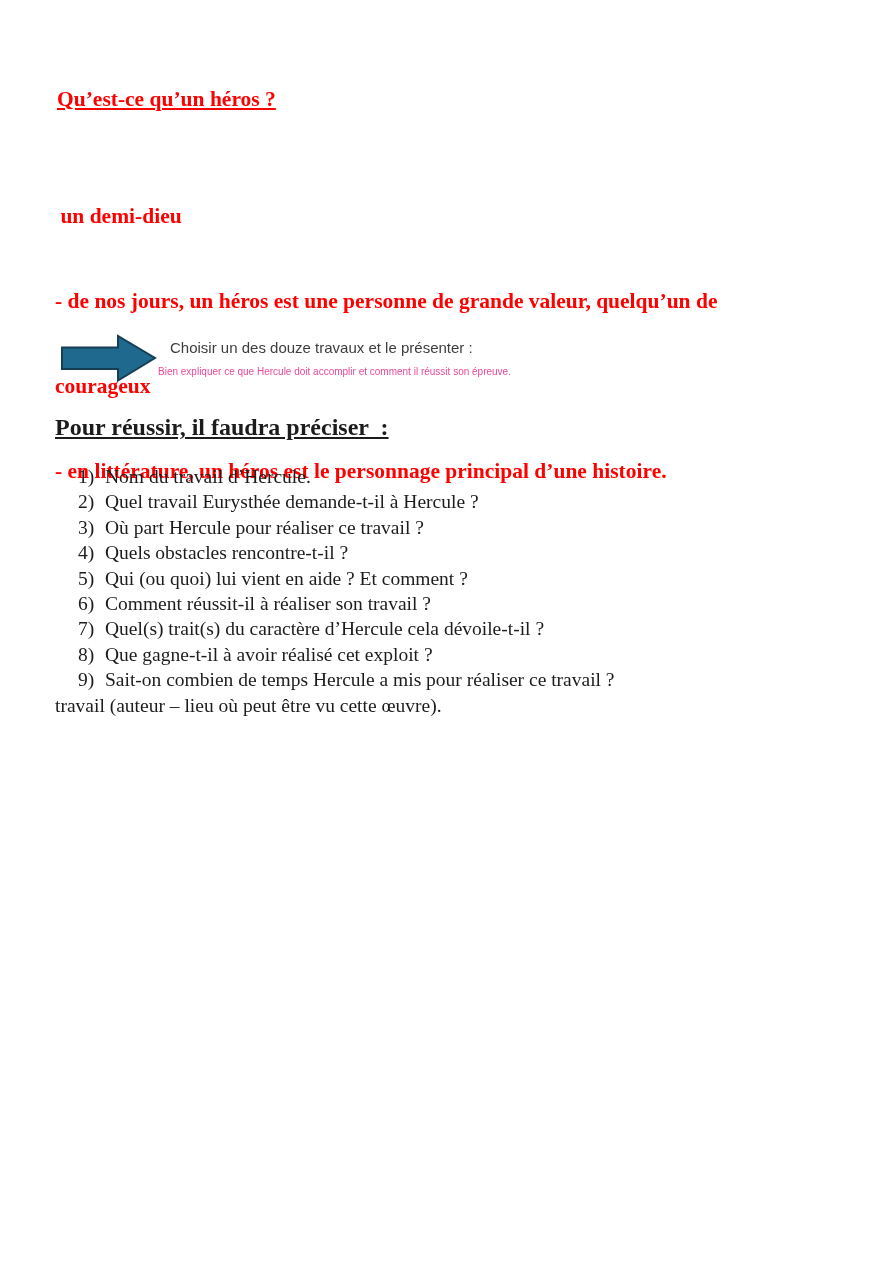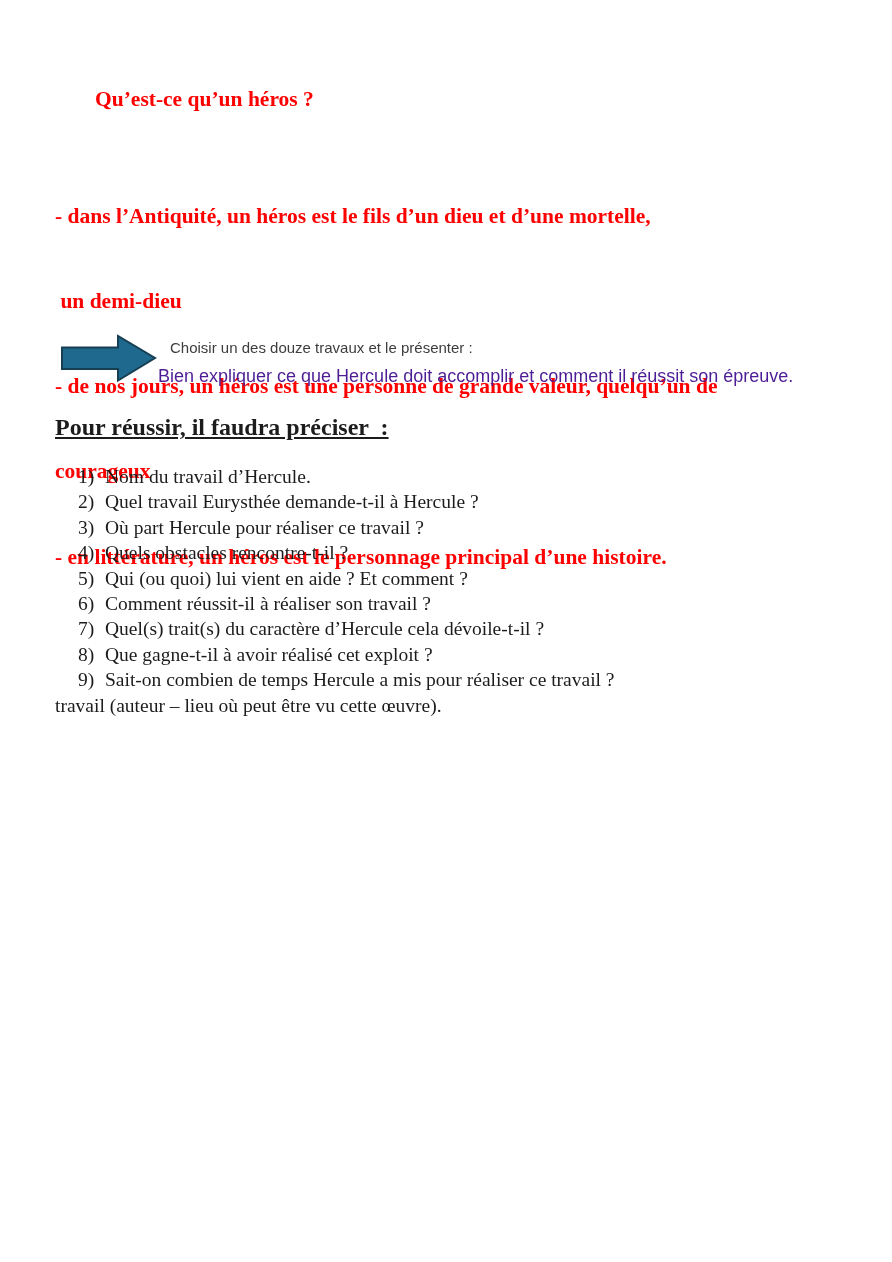--- a/index.html
+++ b/index.html
@@ -14,8 +14,8 @@
     position:absolute; left:57px; top:87px;
     font-size:21.5px; font-weight:bold;
     color:#fe0000;
+    text-decoration:underline;
     white-space:pre;
-    margin-left:38px;
   }
   .intro-lines {
     position:absolute; left:55px; top:145px;

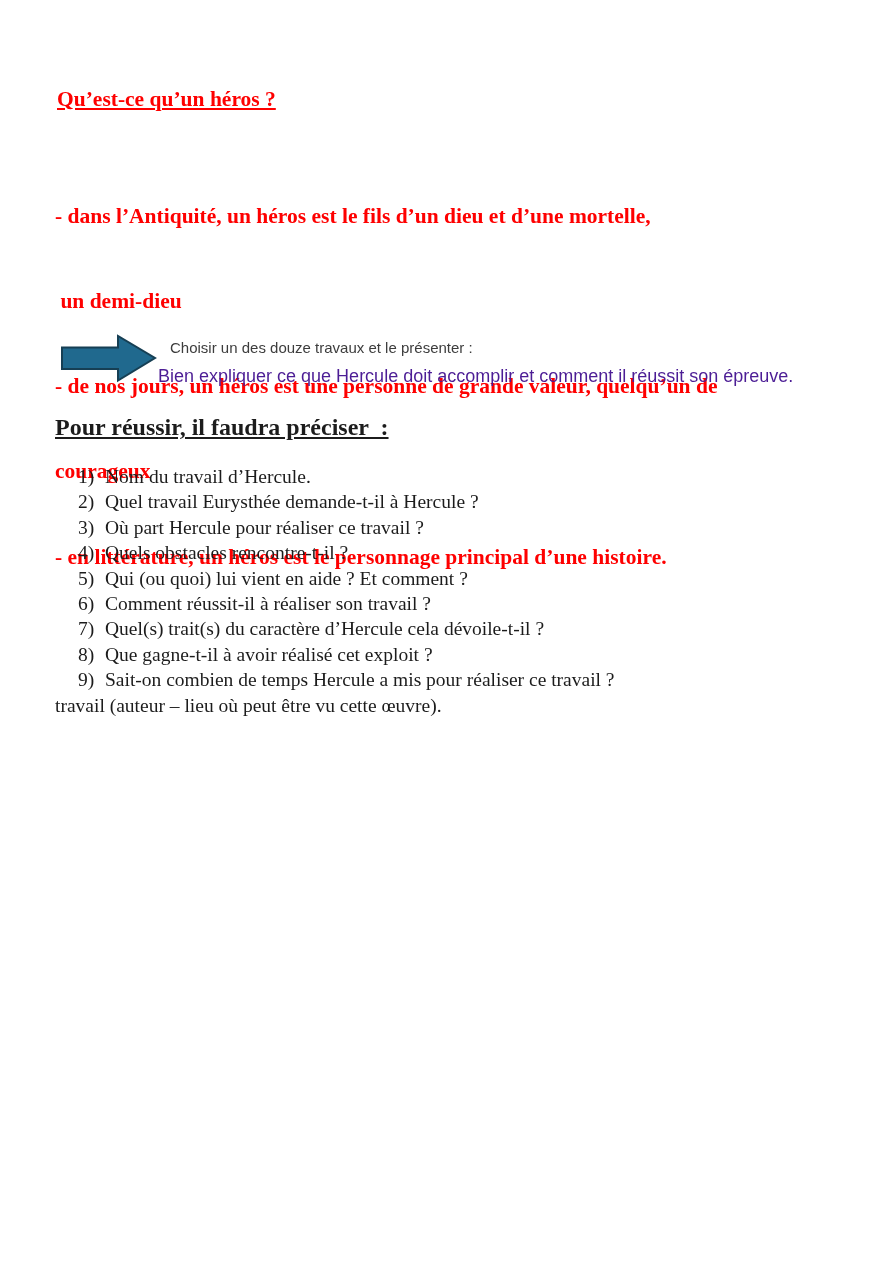--- a/index.html
+++ b/index.html
@@ -70,7 +70,6 @@
   <div class="doc-title">Qu’est-ce qu’un héros ?</div>
 
   <div class="intro-lines">
-    <div>- dans l’Antiquité, un héros est le fils d’un dieu et d’une mortelle,</div>
     <div> un demi-dieu</div>
     <div>- de nos jours, un héros est une personne de grande valeur, quelqu’un de</div>
     <div>courageux</div>

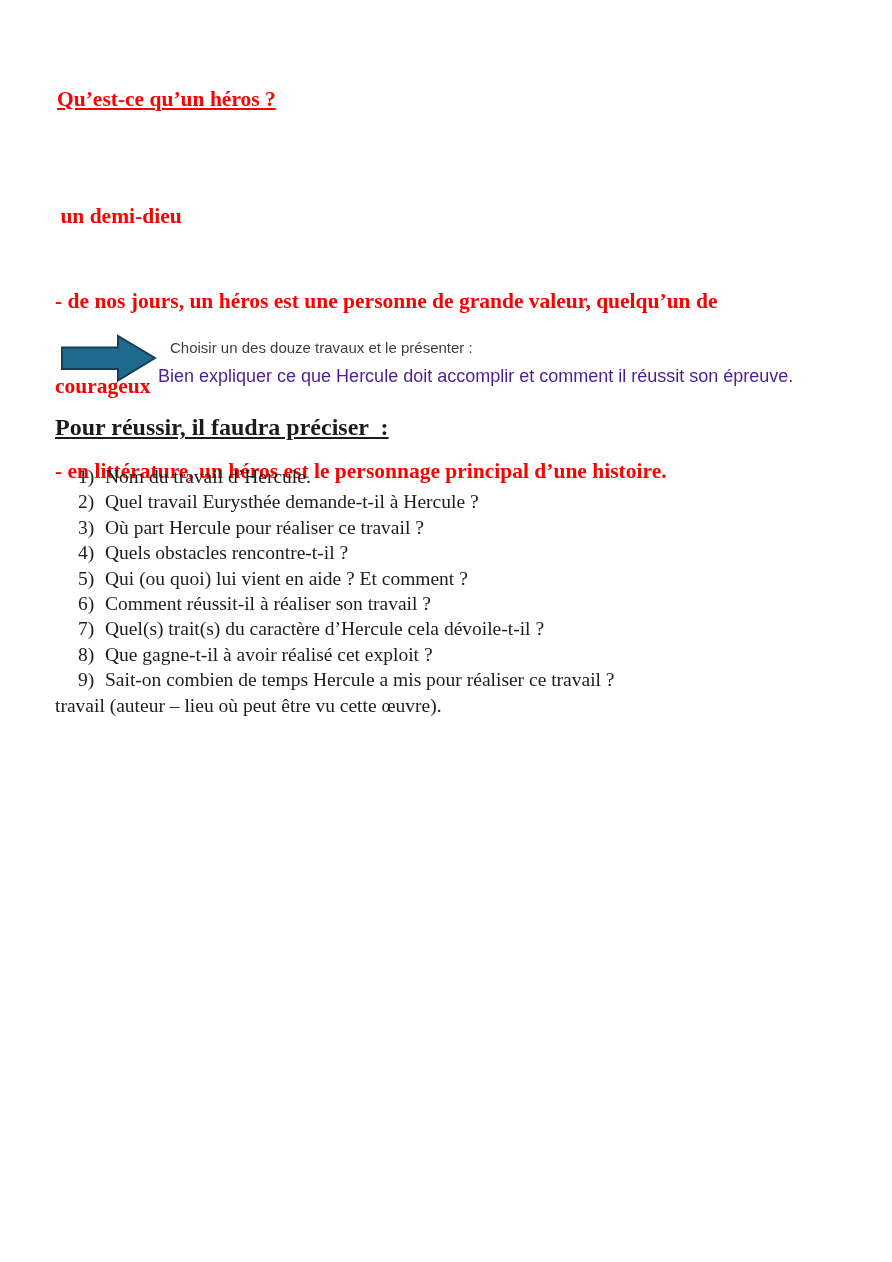--- a/index.html
+++ b/index.html
@@ -37,7 +37,7 @@
   .note-line2 {
     position:absolute; left:158px; top:366px;
     font-family:"Liberation Sans", sans-serif;
-    font-size:18px; color:#4c1d95; white-space:pre;
+    font-size:10px; color:#ec4899; white-space:pre;
   }
   .section-heading {
     position:absolute; left:55px; top:414px;

